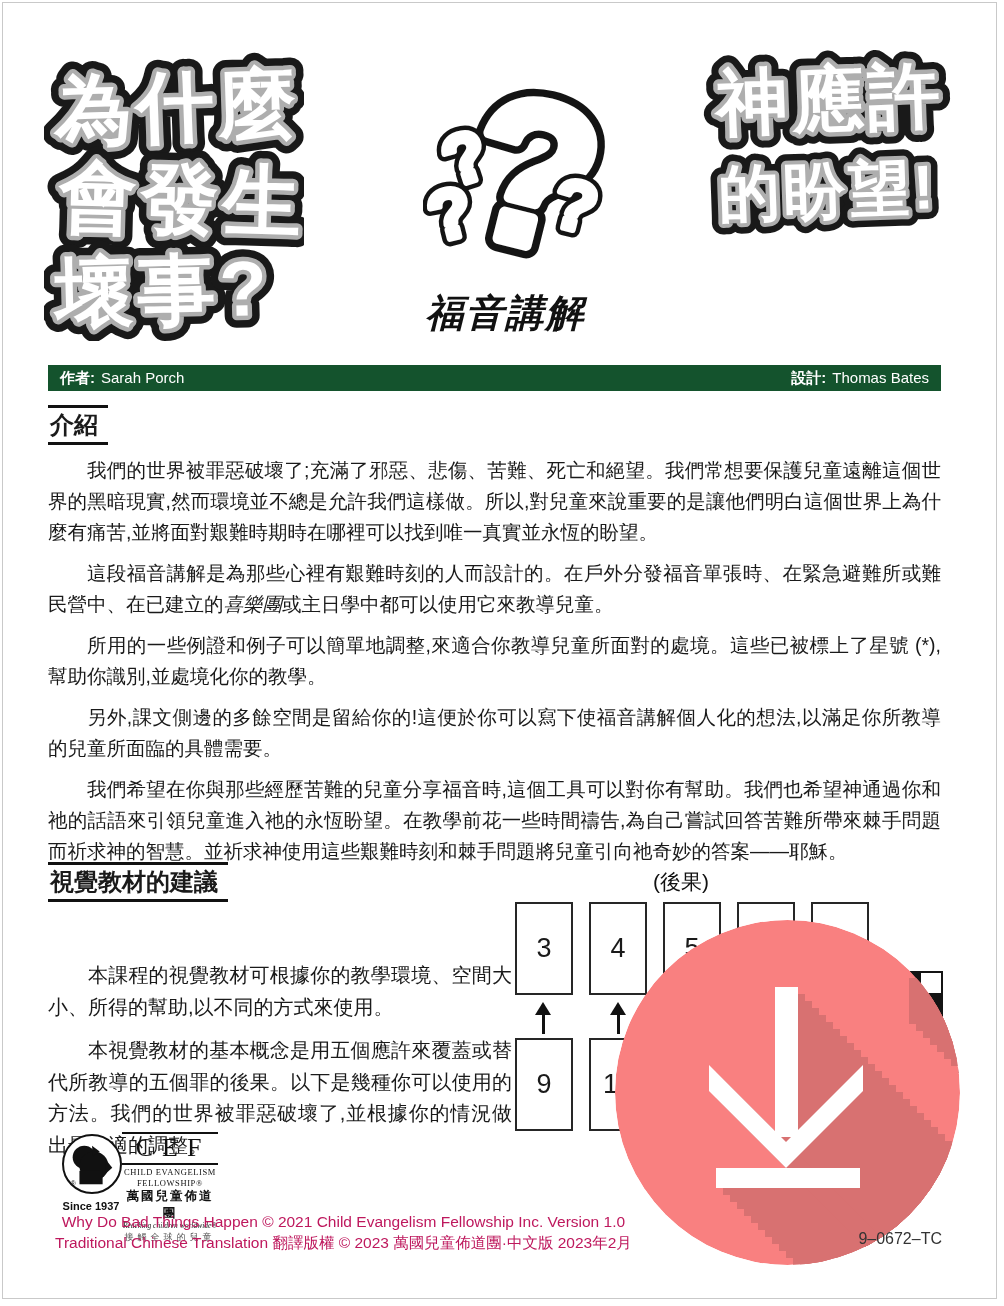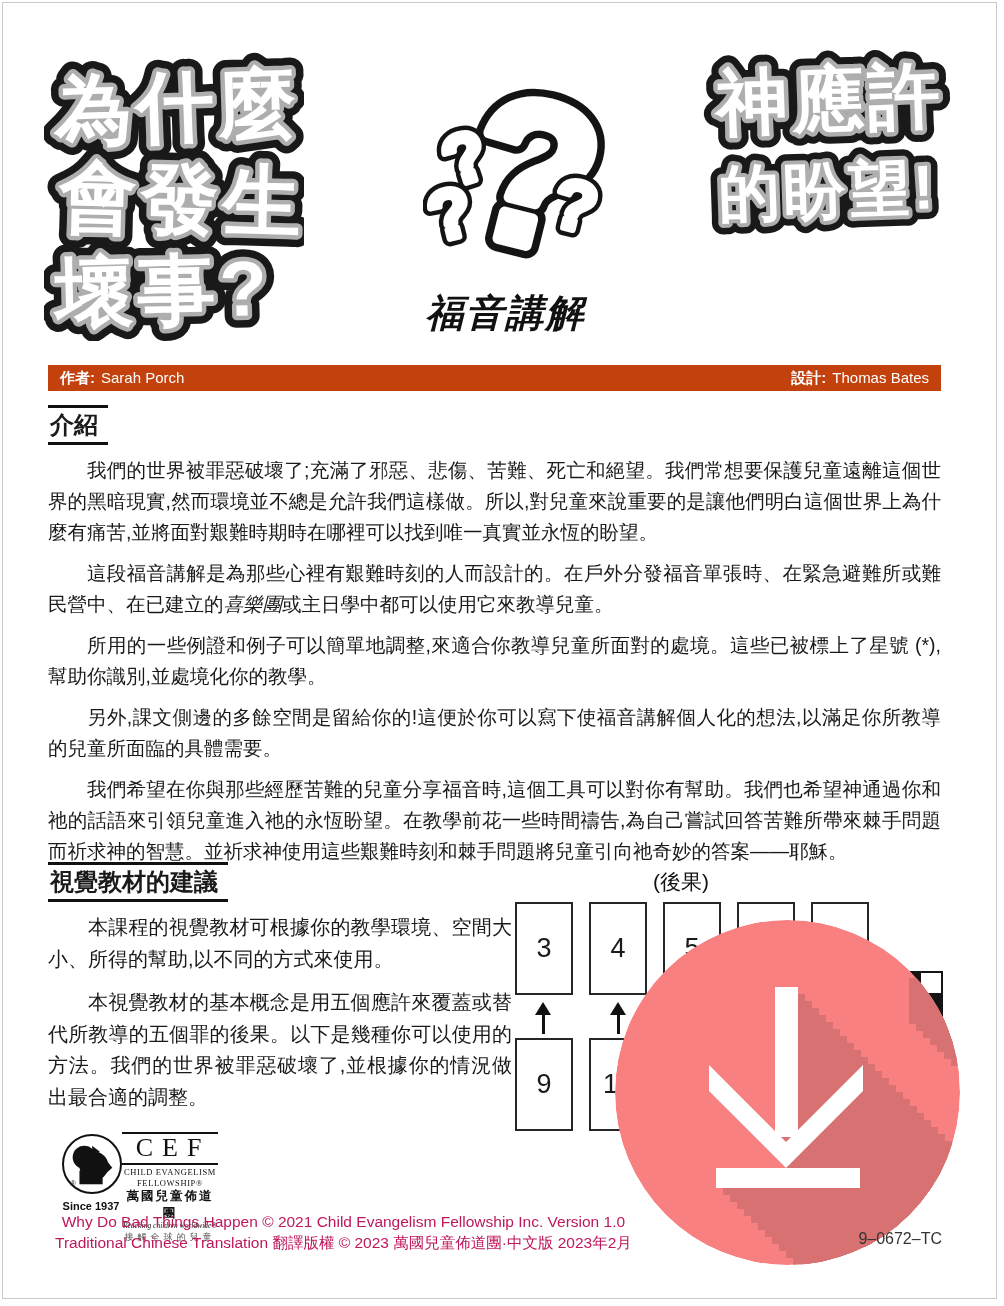--- a/index.html
+++ b/index.html
@@ -20,7 +20,7 @@
   .subtitle{position:absolute;left:398px;top:288px;width:215px;text-align:center;
             font-size:38px;font-weight:900;font-style:italic;letter-spacing:2px;color:#111;}
 
-  .credit-bar{position:absolute;left:48px;top:365px;width:893px;height:26px;background:#c2410c;
+  .credit-bar{position:absolute;left:48px;top:365px;width:893px;height:26px;background:#14532d;
               color:#fff;display:flex;justify-content:space-between;align-items:center;
               padding:0 12px;box-sizing:border-box;font-size:15px;}
   .credit-bar b{font-weight:bold;margin-right:6px;}

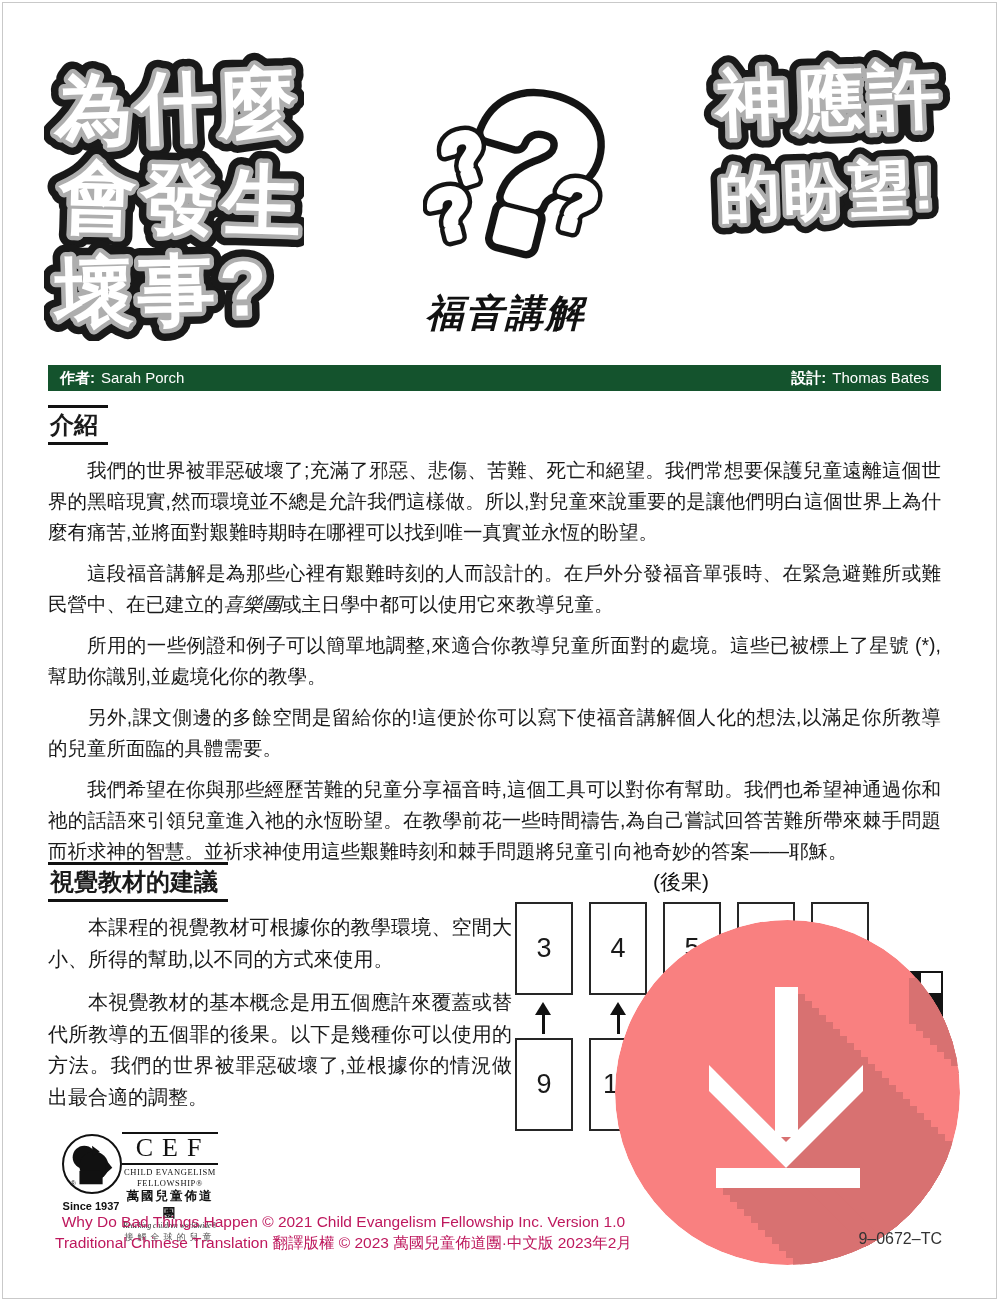--- a/index.html
+++ b/index.html
@@ -34,7 +34,7 @@
   .paras .it{font-style:italic;}
 
   .visuals-heading{position:absolute;left:48px;top:862px;}
-  .visuals-col{position:absolute;left:48px;top:912px;width:464px;}
+  .visuals-col{position:absolute;left:48px;top:960px;width:464px;}
   .visuals-col p{font-size:20px;line-height:31.5px;margin:0 0 12px 0;}
 
   .diagram{position:absolute;left:515px;top:866px;width:450px;height:290px;}

